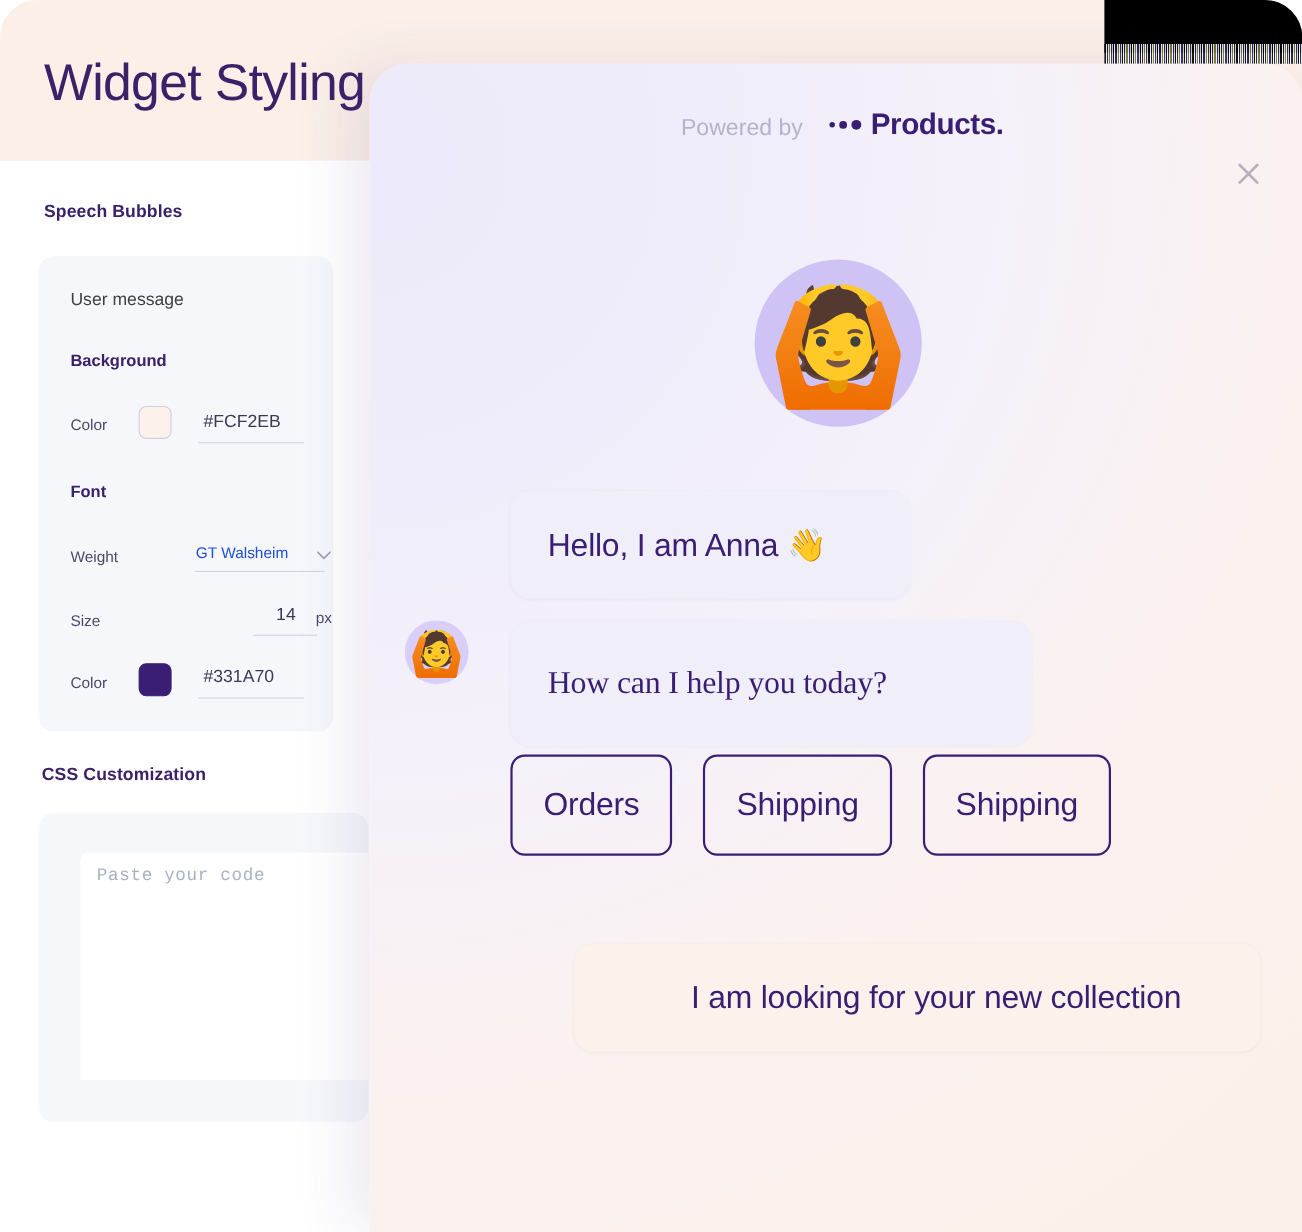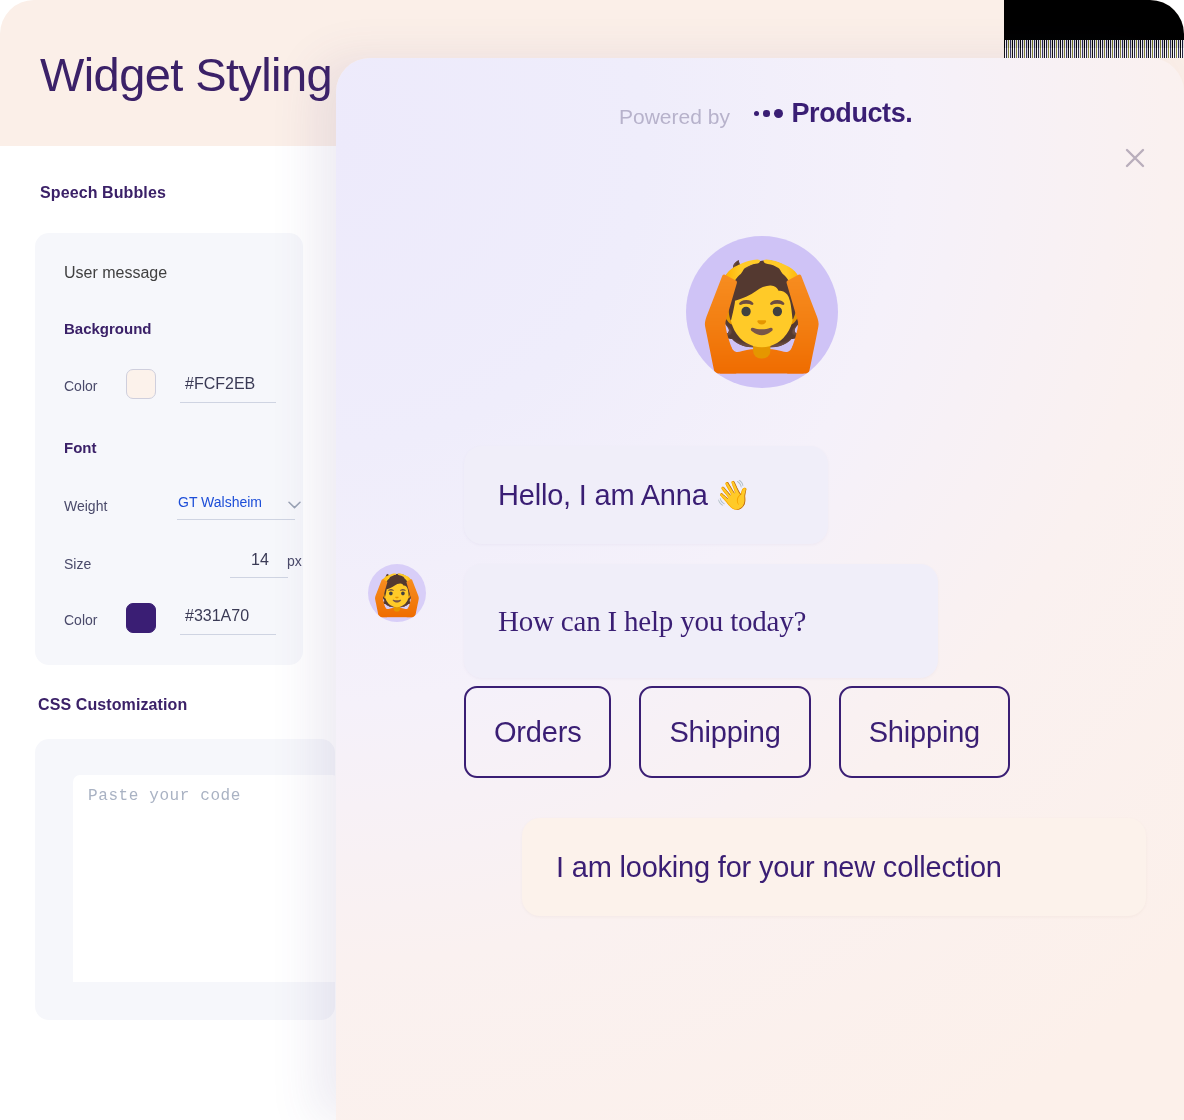--- a/index.html
+++ b/index.html
@@ -358,7 +358,7 @@
   
   #user-bubble {
     position:absolute;
-    left:186px; top:760px;
+    left:186px; top:800px;
     width:624px; height:98px;
     background:#FCF2EB;
     border-radius:18px;
@@ -366,6 +366,7 @@
     align-items:center;
     padding-left:34px;
     box-shadow:0 1px 3px rgba(140,110,90,0.06);
+    justify-content:center;
   }
   #user-bubble .msg-text {
     font-size:29px;

